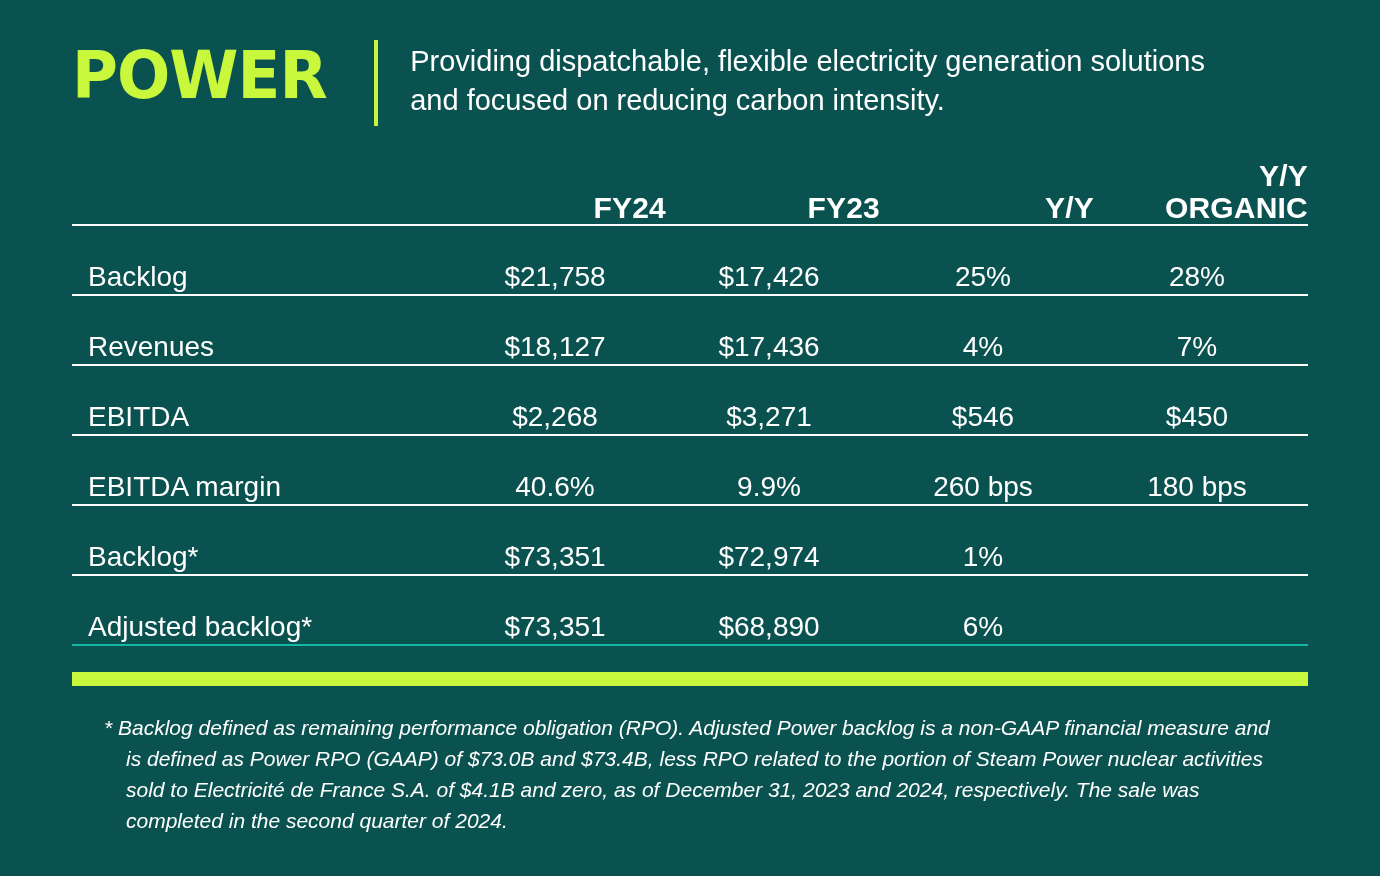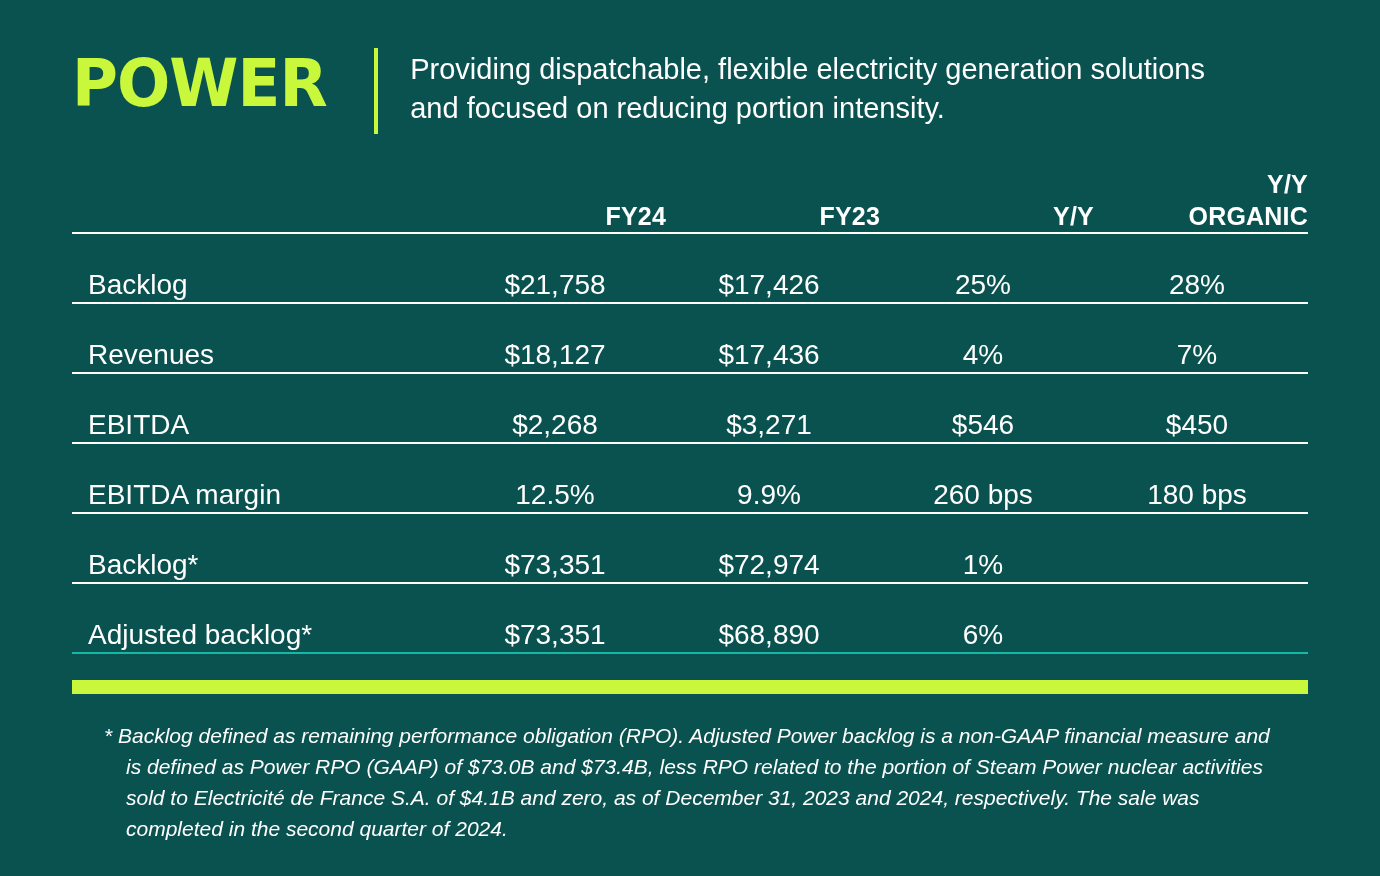--- a/index.html
+++ b/index.html
@@ -19,7 +19,7 @@
     width: 1380px;
     height: 656px;
     box-sizing: border-box;
-    padding: 12px 72px;
+    padding: 4px 72px;
   }
 
   

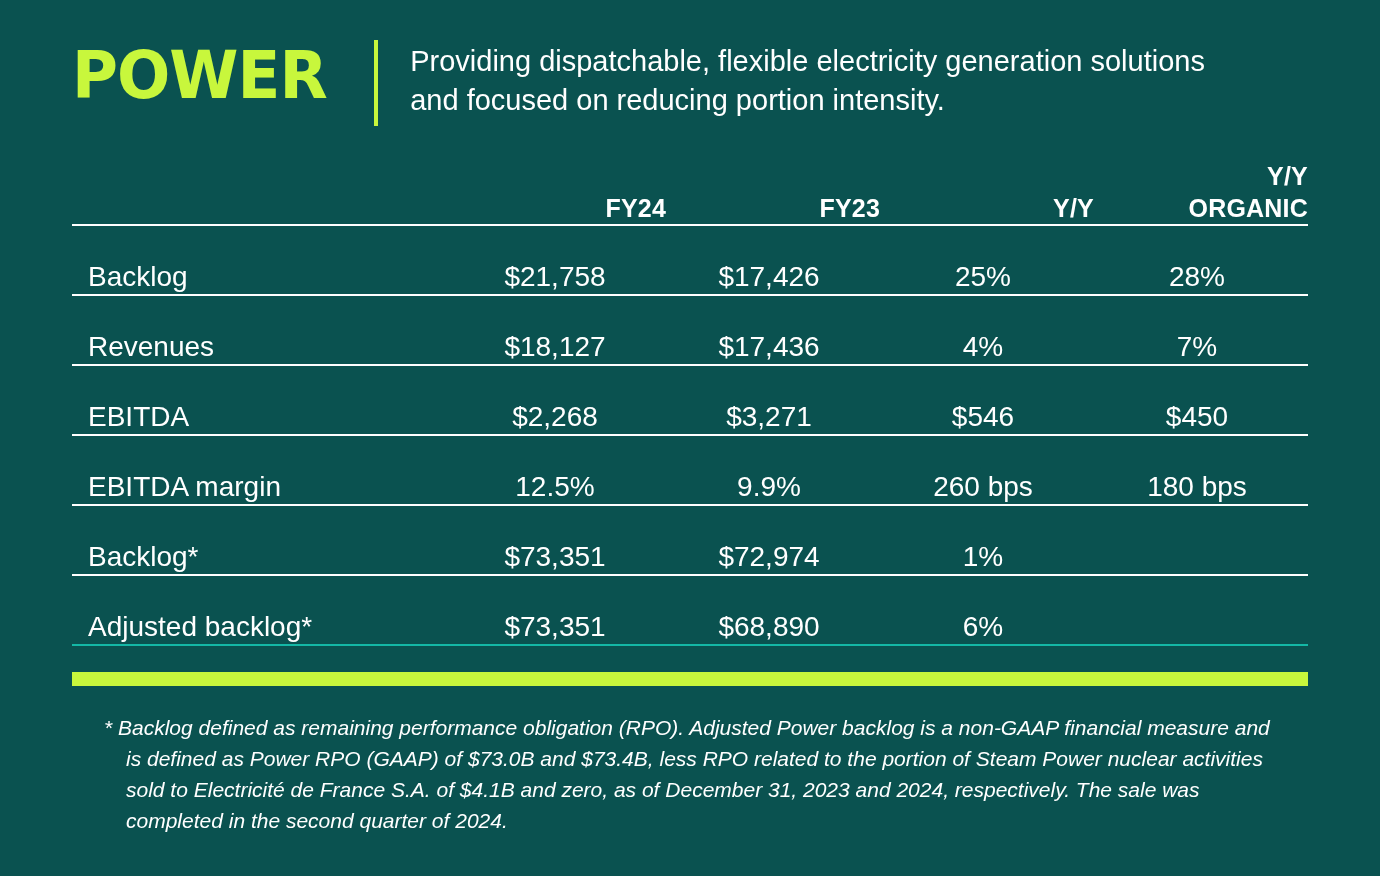--- a/index.html
+++ b/index.html
@@ -131,7 +131,7 @@
   <div class="header">
     <div class="logo">POWER</div>
     <div class="divider"></div>
-    <div class="subtitle">Providing dispatchable, flexible electricity generation solutions and focused on reducing portion intensity.</div>
+    <div class="subtitle">Providing dispatchable, flexible electricity generation solutions and focused on reducing carbon intensity.</div>
   </div>
 
   <div class="table-wrap">

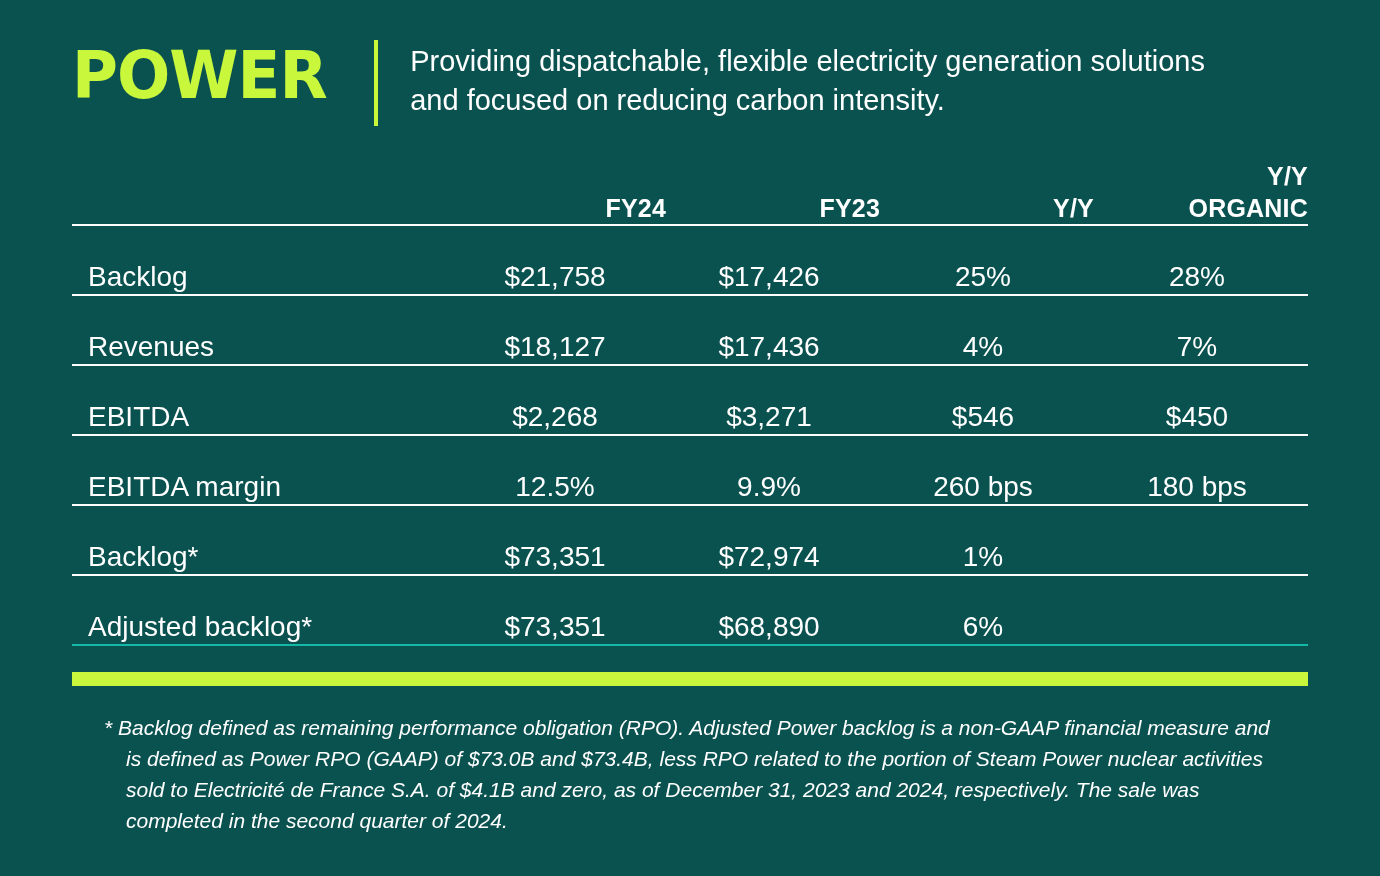--- a/index.html
+++ b/index.html
@@ -73,7 +73,7 @@
   .col-num     { width: 214px; }
 
   thead th {
-    font-size: 25px;
+    font-size: 30px;
     font-weight: bold;
     text-align: right;
     padding-bottom: 10px;

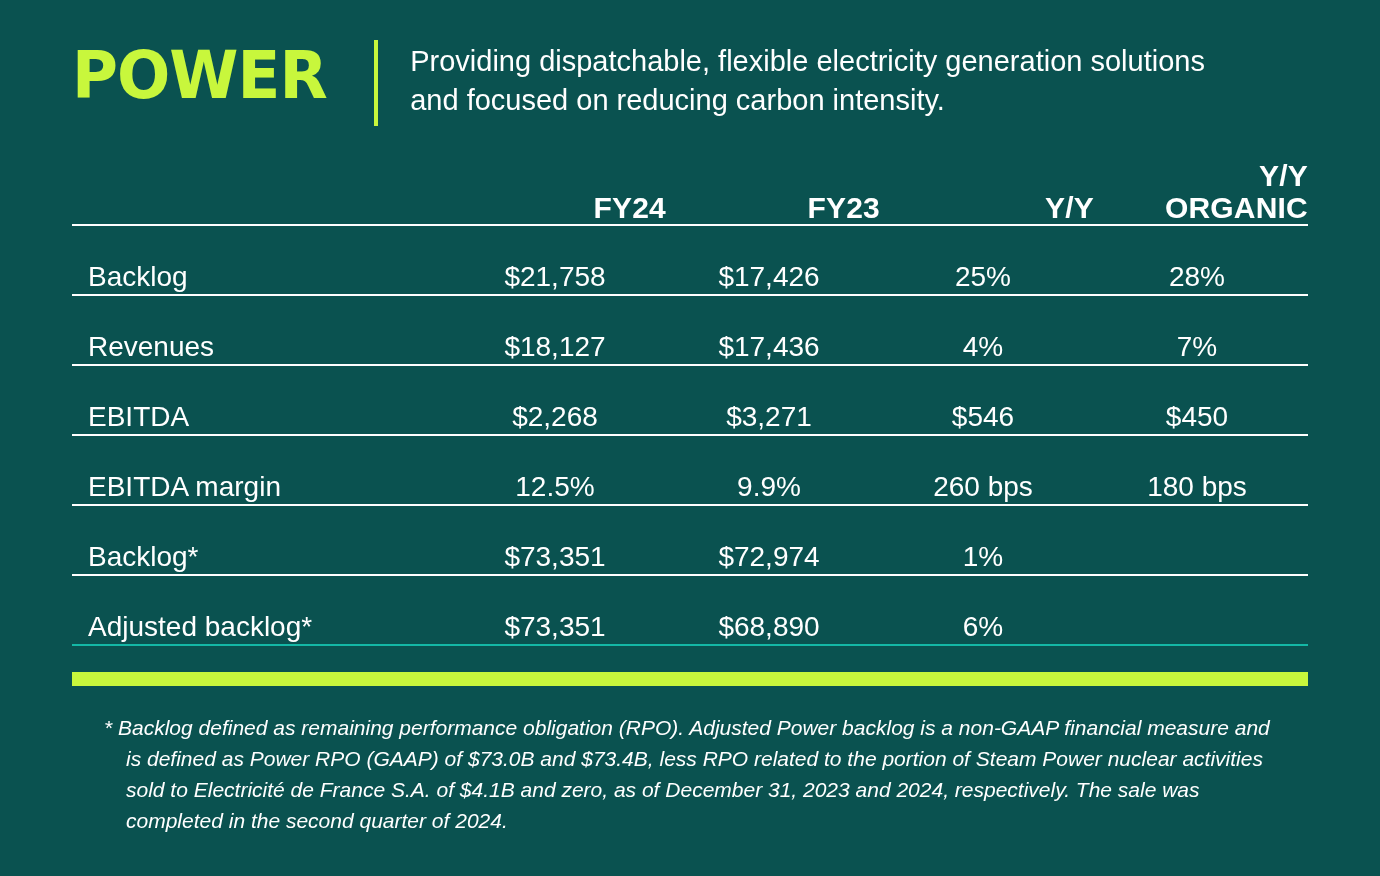--- a/index.html
+++ b/index.html
@@ -179,7 +179,7 @@
         </tr>
         <tr>
           <td class="label">EBITDA margin</td>
-          <td class="num">12.5%</td>
+          <td class="num">40.6%</td>
           <td class="num">9.9%</td>
           <td class="num">260 bps</td>
           <td class="num">180 bps</td>

